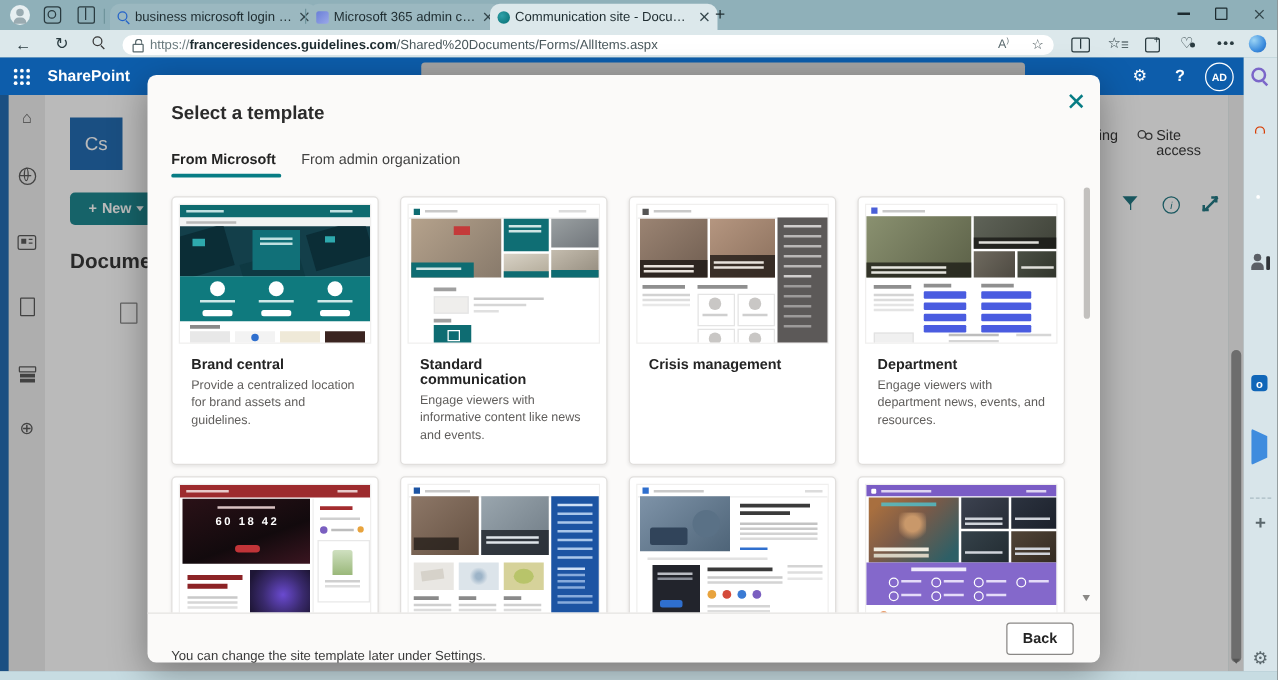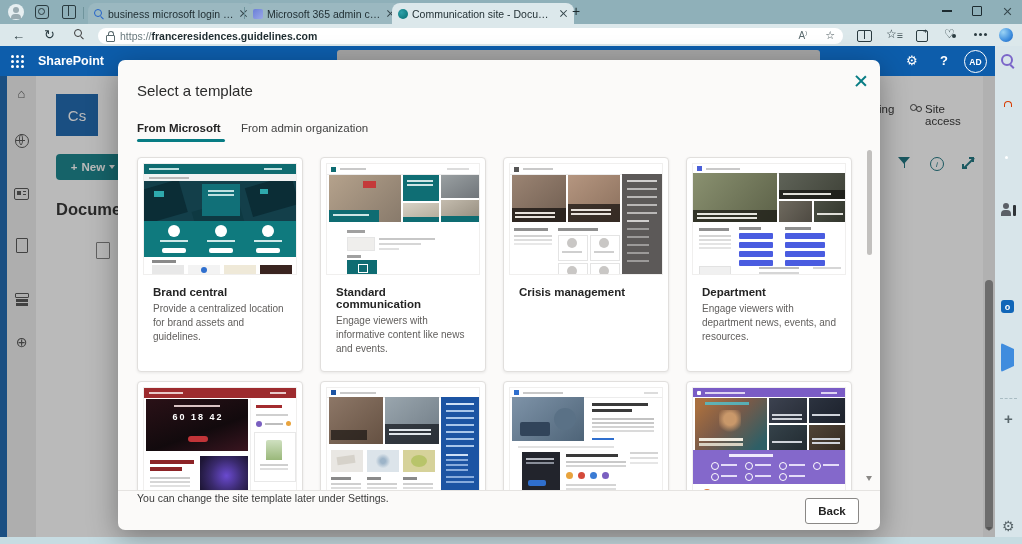--- a/index.html
+++ b/index.html
@@ -176,6 +176,7 @@
       <span class="lock"></span>
       <span style="color:#6a7a7e;">https://</span>
         <span style="color:#1f2d31;font-weight:bold;">franceresidences.guidelines.com</span>
+        <span>/Shared%20Documents/Forms/AllItems.aspx</span>
       <span style="flex:1;"></span>
       <span class="aicon">A<sup style="font-size:6px;">)</sup></span>
       <span style="width:18px;"></span>

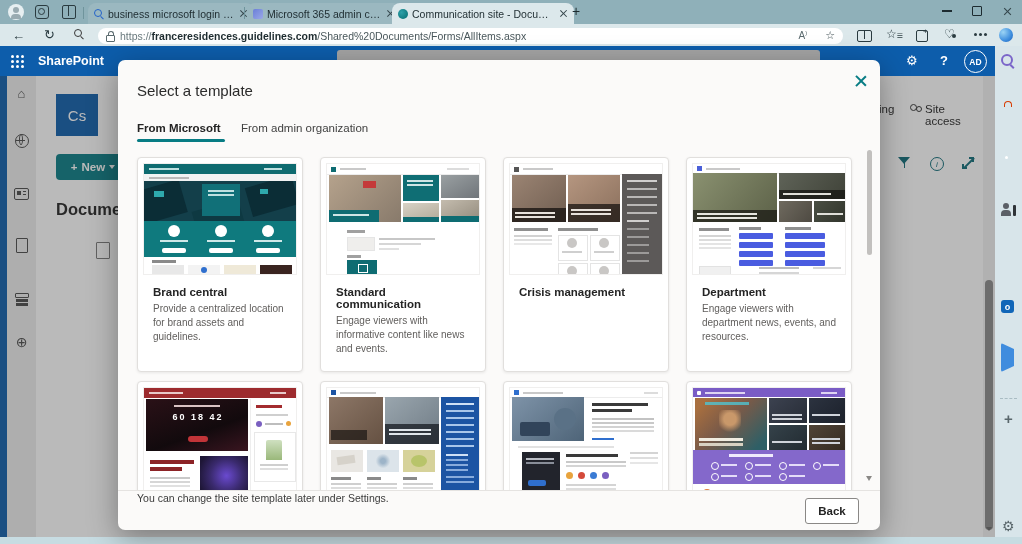--- a/index.html
+++ b/index.html
@@ -99,7 +99,7 @@
   .mclose{left:735px;top:13px;width:16px;height:16px;position:absolute;}
   .mclose:before,.mclose:after{content:"";position:absolute;left:7px;top:1px;width:1.6px;height:14px;background:var(--teal);}
   .mclose:before{transform:rotate(45deg);} .mclose:after{transform:rotate(-45deg);}
-  .mtitle{left:19px;top:22px;font-size:15px;font-weight:normal;color:#2b2b2b;position:absolute;}
+  .mtitle{left:19px;top:22px;font-size:15px;font-weight:bold;color:#2b2b2b;position:absolute;}
   .mtab{top:62px;font-size:11.5px;color:#424242;position:absolute;}
   .mtab.active{font-weight:bold;color:#242424;text-align:right;}
   .mtabline{left:19px;top:79px;width:88px;height:3px;background:var(--teal);border-radius:2px;position:absolute;}

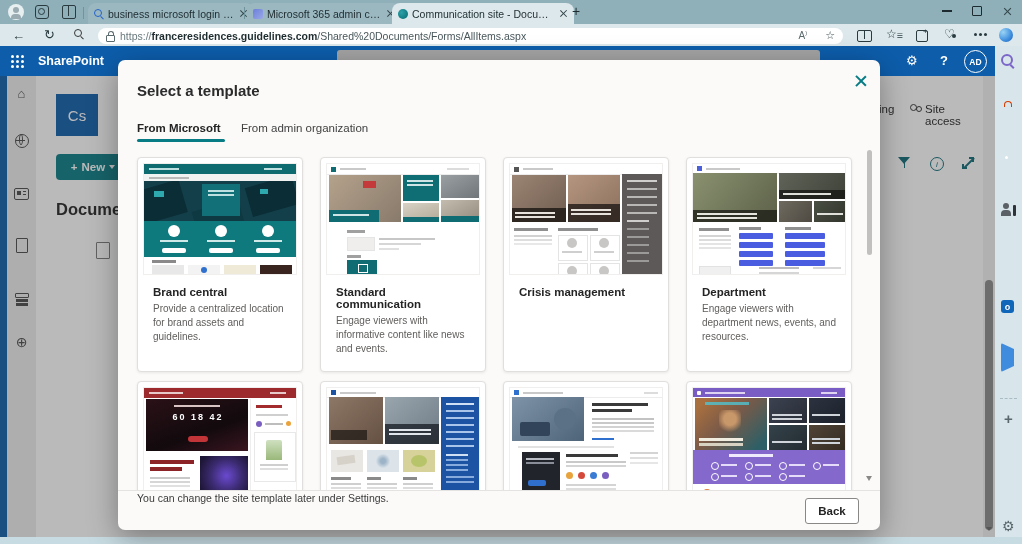--- a/index.html
+++ b/index.html
@@ -115,7 +115,7 @@
   .mbar .mth{position:absolute;left:1px;top:0;width:5px;height:105px;background:#c2c0be;border-radius:3px;}
   .mbar .arr{position:absolute;left:0;top:326px;width:0;height:0;border-left:3.5px solid transparent;border-right:3.5px solid transparent;border-top:5px solid #8a8886;}
   .mfooter{left:0;top:430px;width:762px;height:40px;border-top:1px solid #E5E3E1;position:absolute;}
-  .mnote{left:19px;top:1px;font-size:10.5px;color:#3b3b3b;position:absolute;}
+  .mnote{left:19px;top:28px;font-size:10.5px;color:#3b3b3b;position:absolute;}
   .backbtn{left:687px;top:7px;width:52px;height:24px;background:#fff;border:1px solid #8A8886;border-radius:3px;
     font-size:11.5px;font-weight:bold;color:#242424;display:flex;align-items:center;justify-content:center;position:absolute;}
   .countdown{position:absolute;left:18px;top:24px;width:72px;text-align:center;color:#fff;

